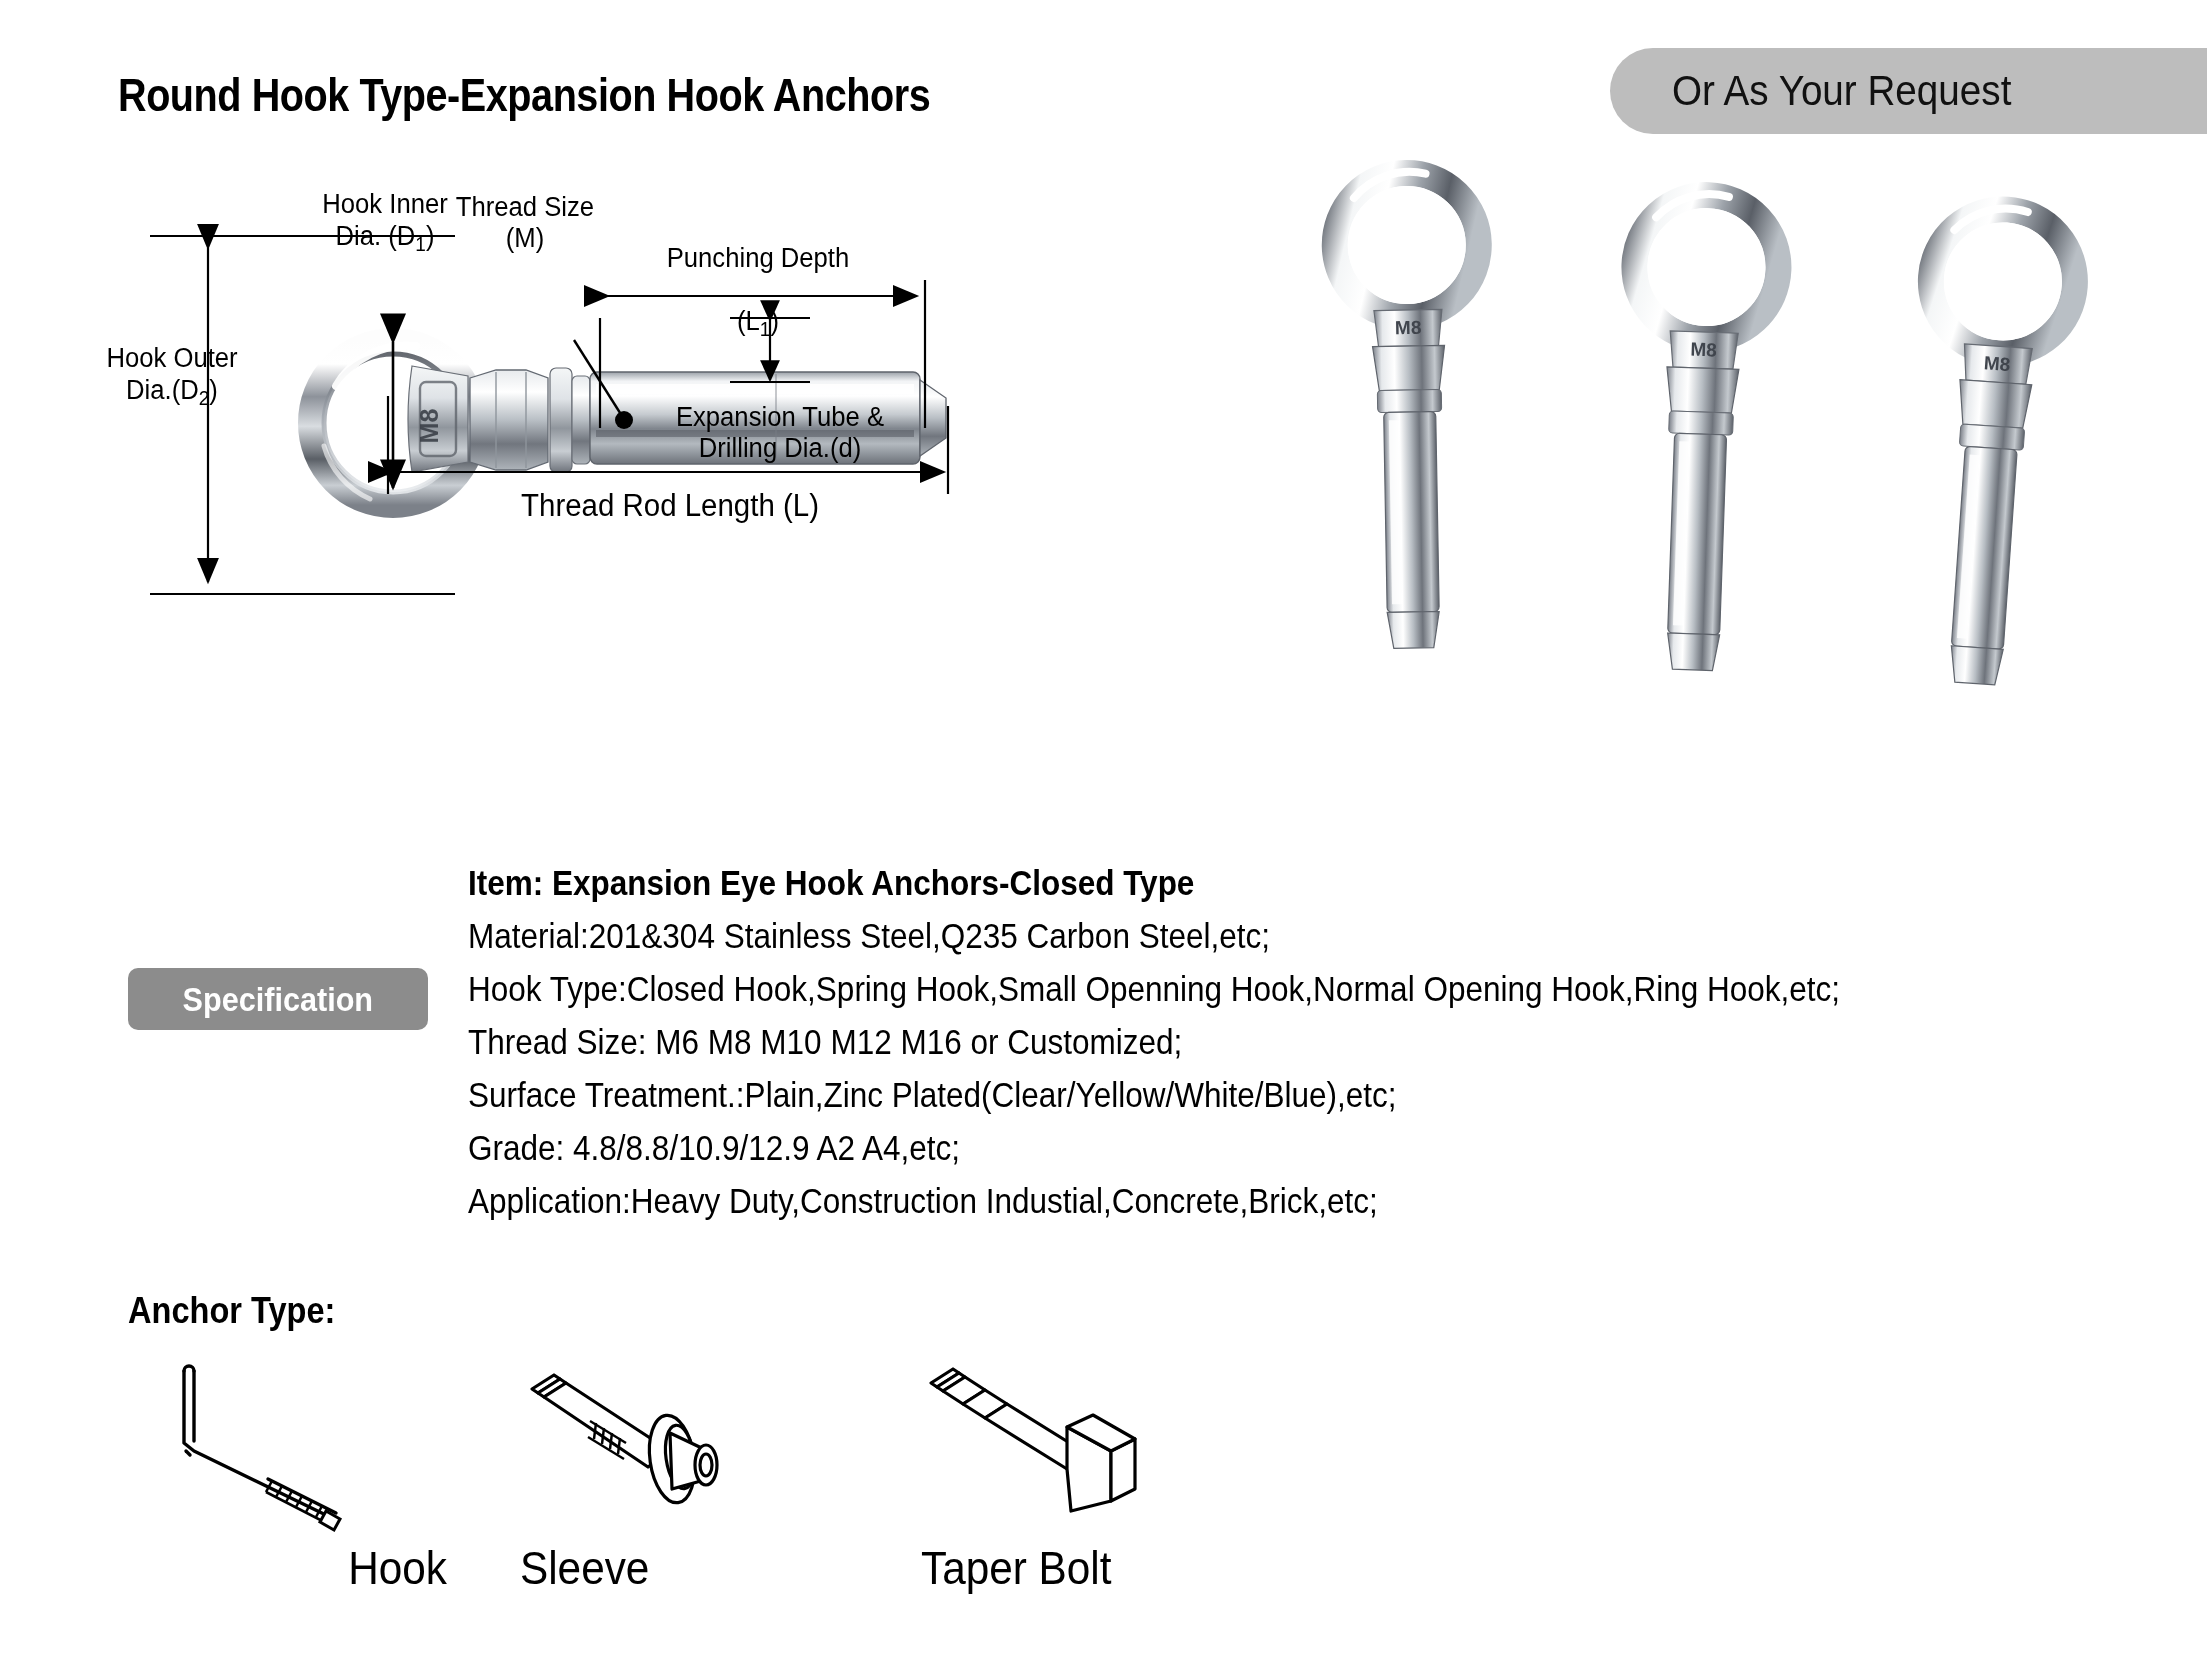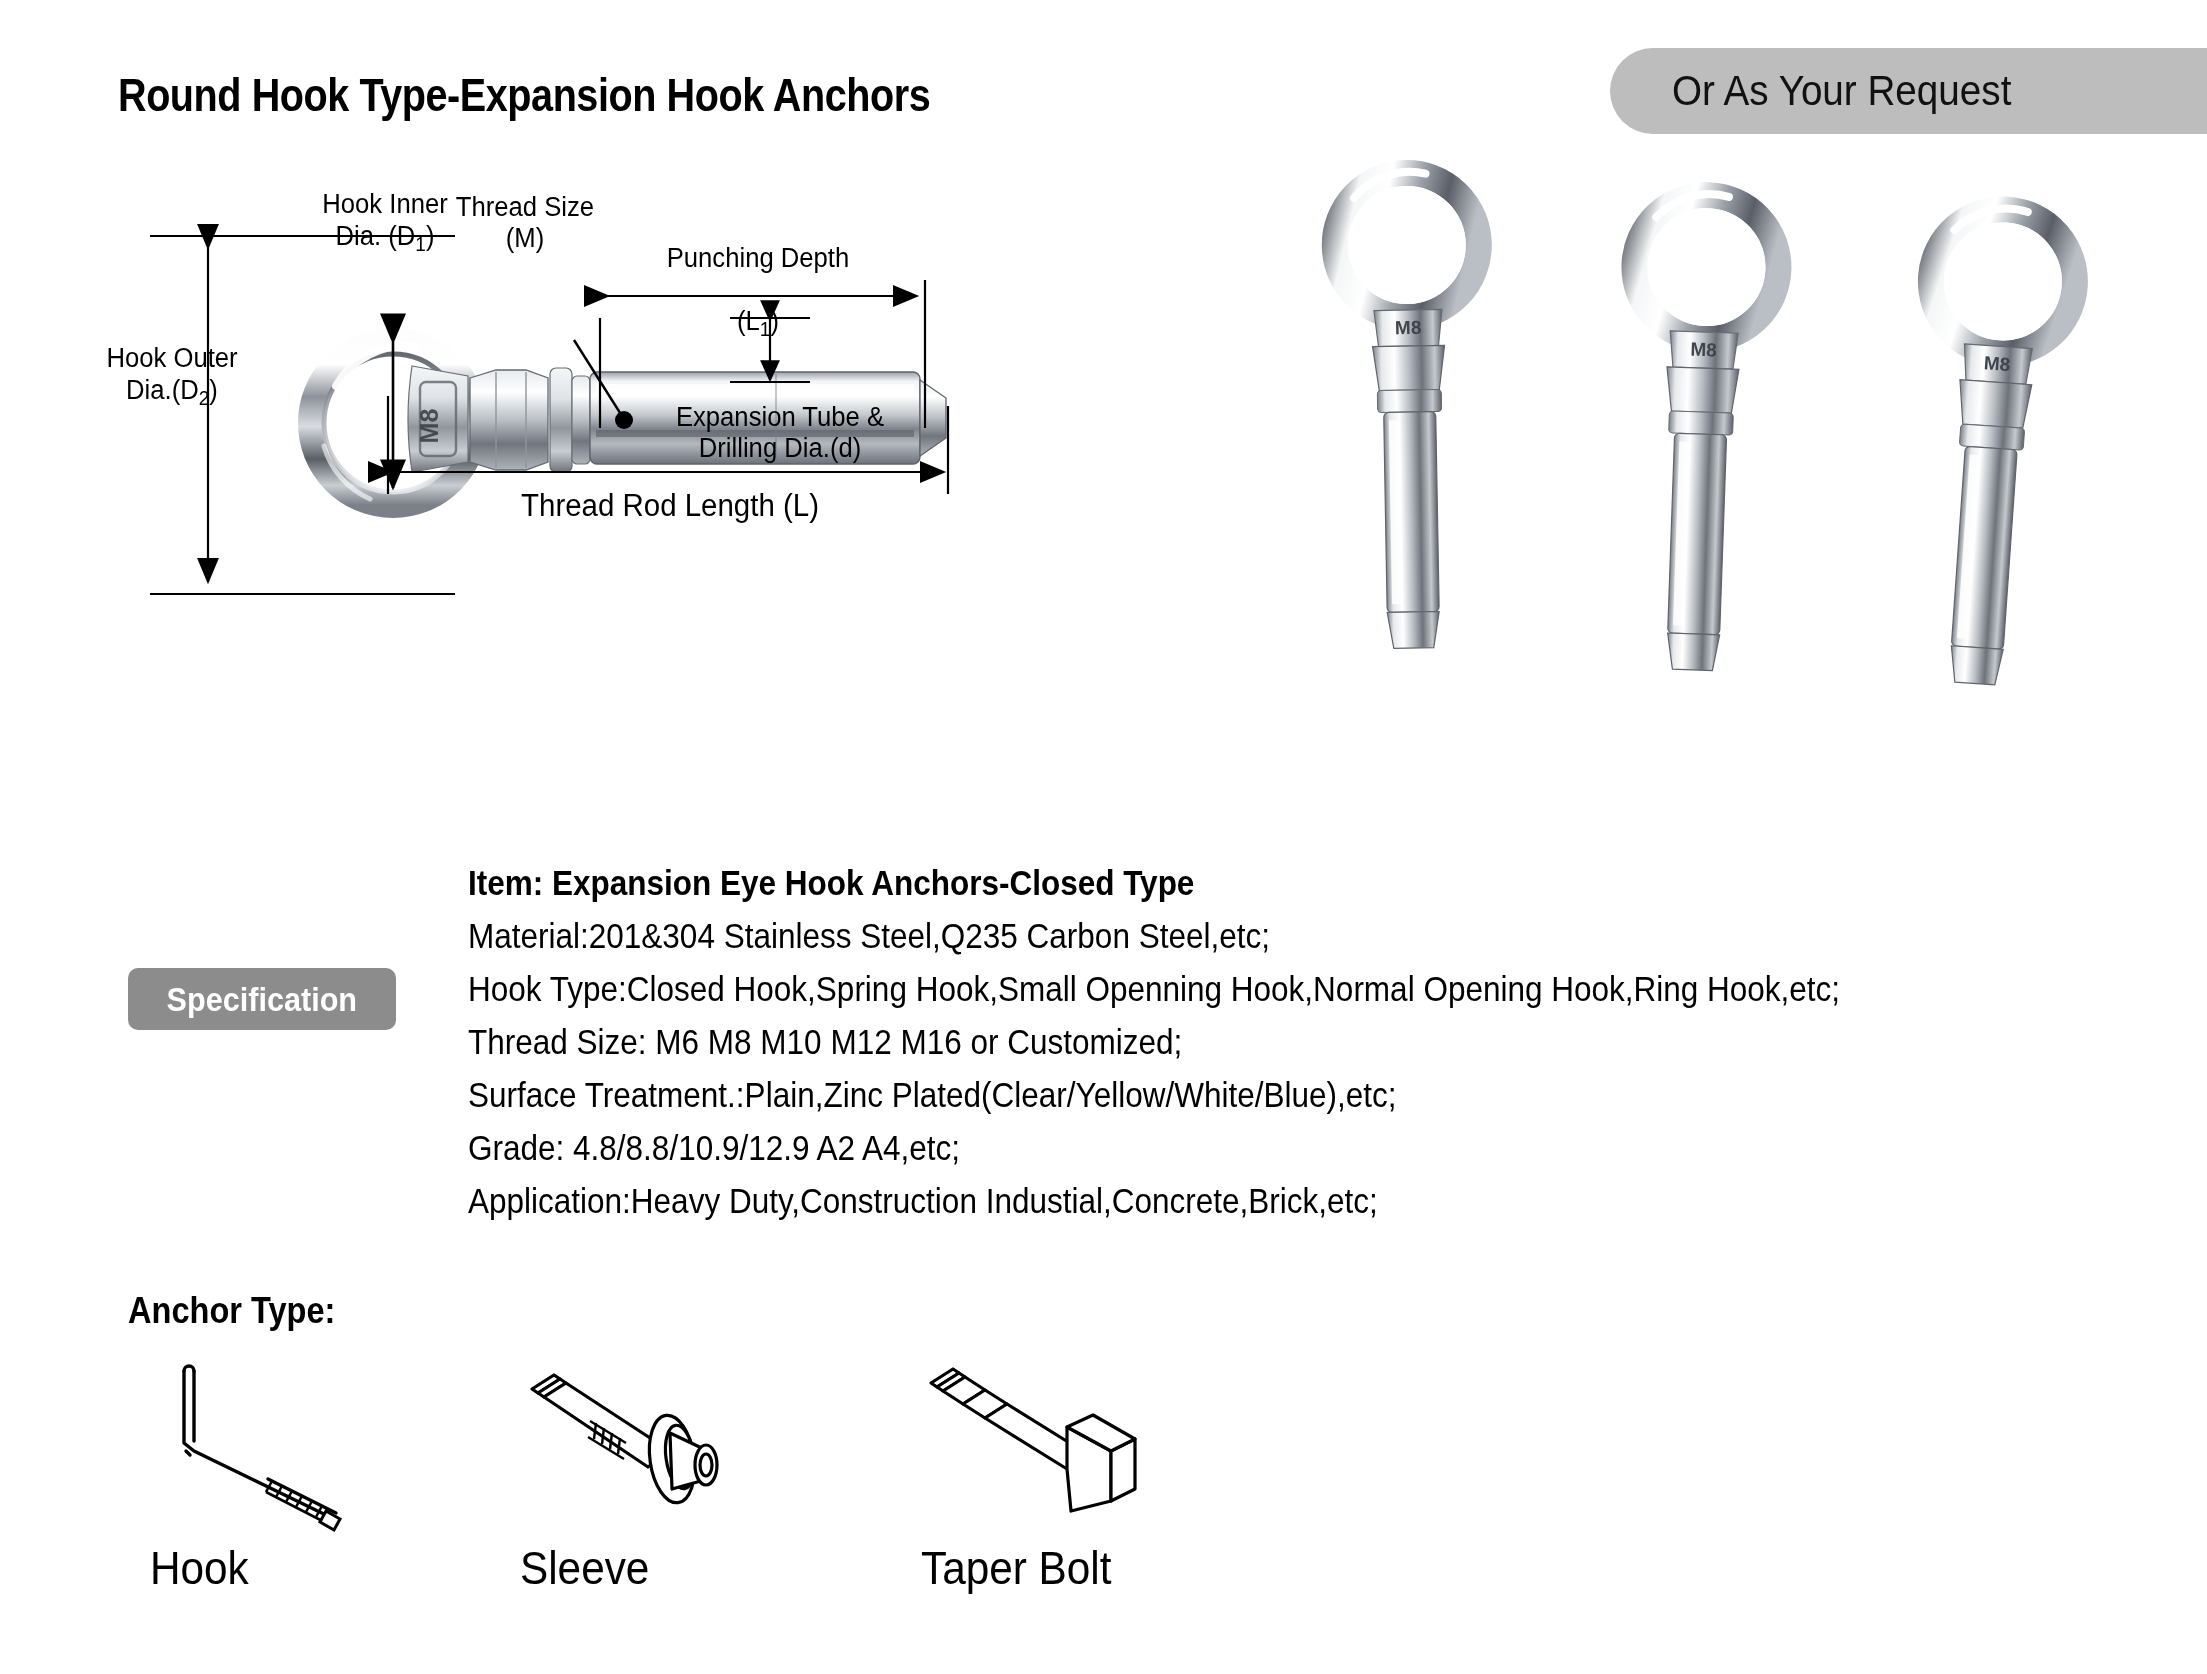--- a/index.html
+++ b/index.html
@@ -42,7 +42,7 @@
 
   
   #spec-badge{
-    position:absolute; left:128px; top:968px; width:268px; height:62px;
+    position:absolute; left:128px; top:968px; width:300px; height:62px;
     background:#8c8c8c; border-radius:10px;
     display:flex; align-items:center; justify-content:center;
   }

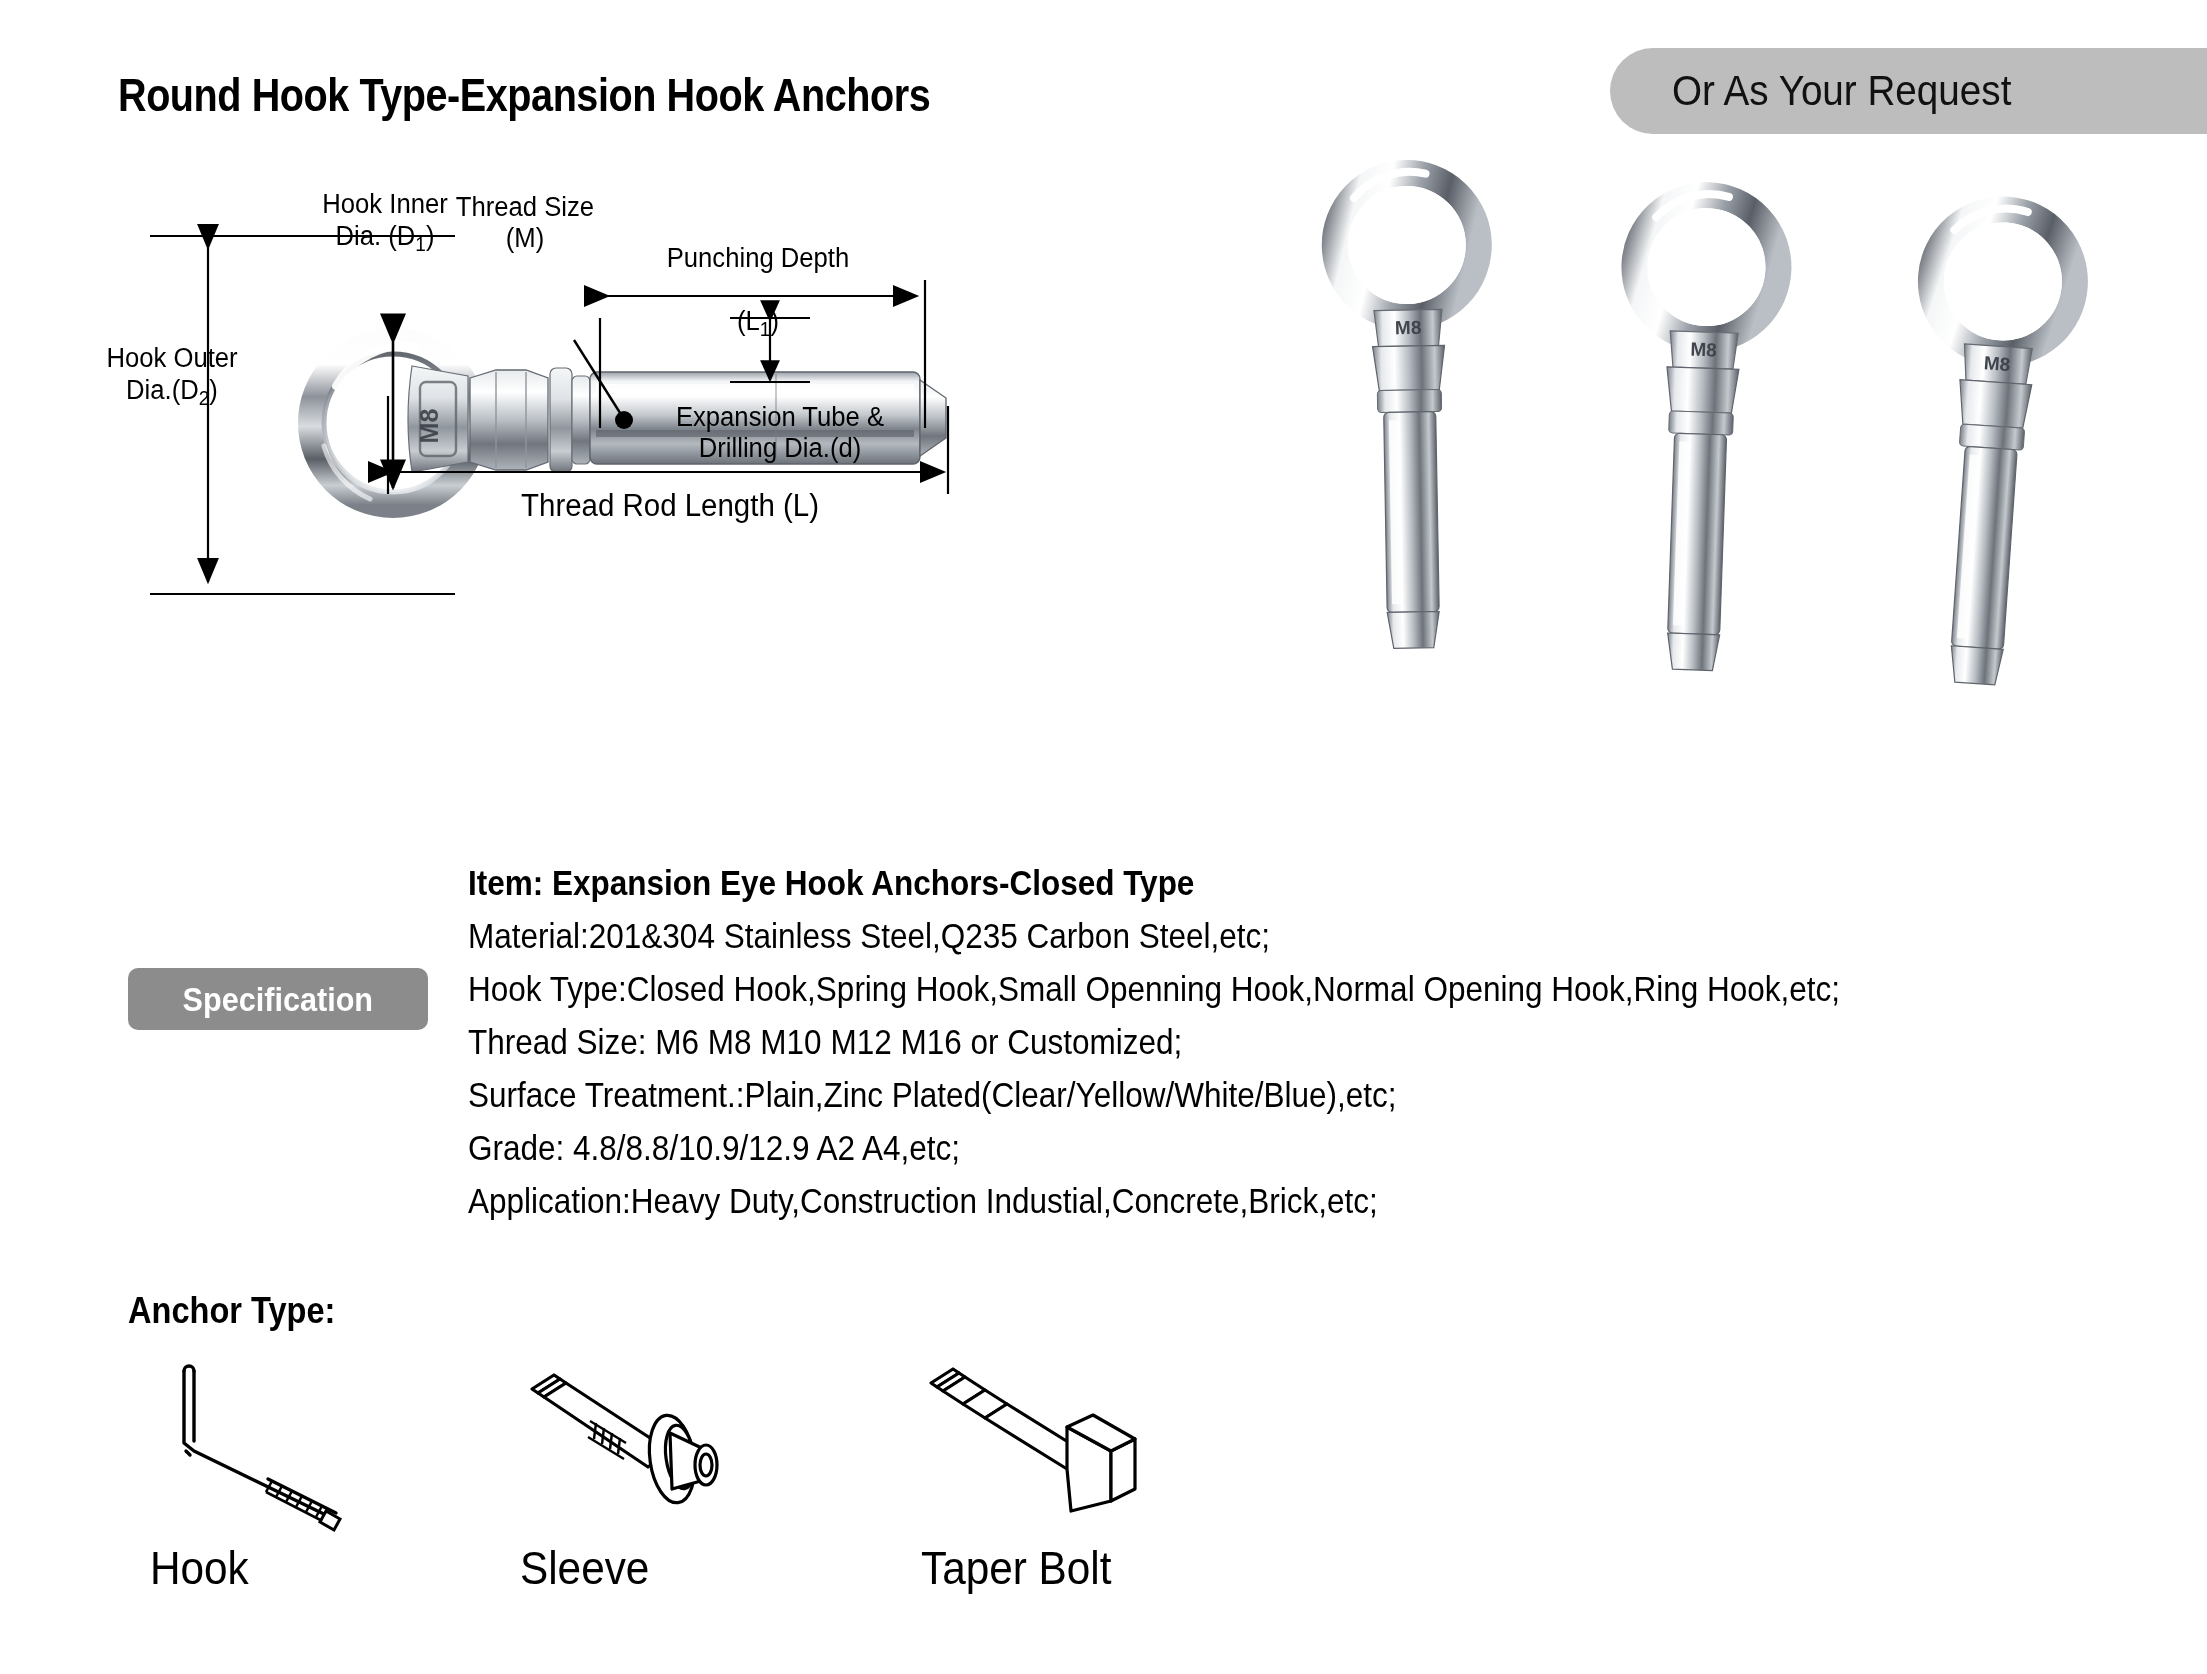--- a/index.html
+++ b/index.html
@@ -297,7 +297,7 @@
 
 <div id="anchor-heading">Anchor Type:</div>
 
-<div class="anchor-item" style="left:150px; top:1355px;">
+<div class="anchor-item" style="left:150px; top:1355px;text-align:right;">
   <div class="anchor-art">
     <svg width="230" height="185" viewBox="0 0 230 185">
       <g fill="none" stroke="#000" stroke-width="3.4" stroke-linejoin="round" stroke-linecap="round">

